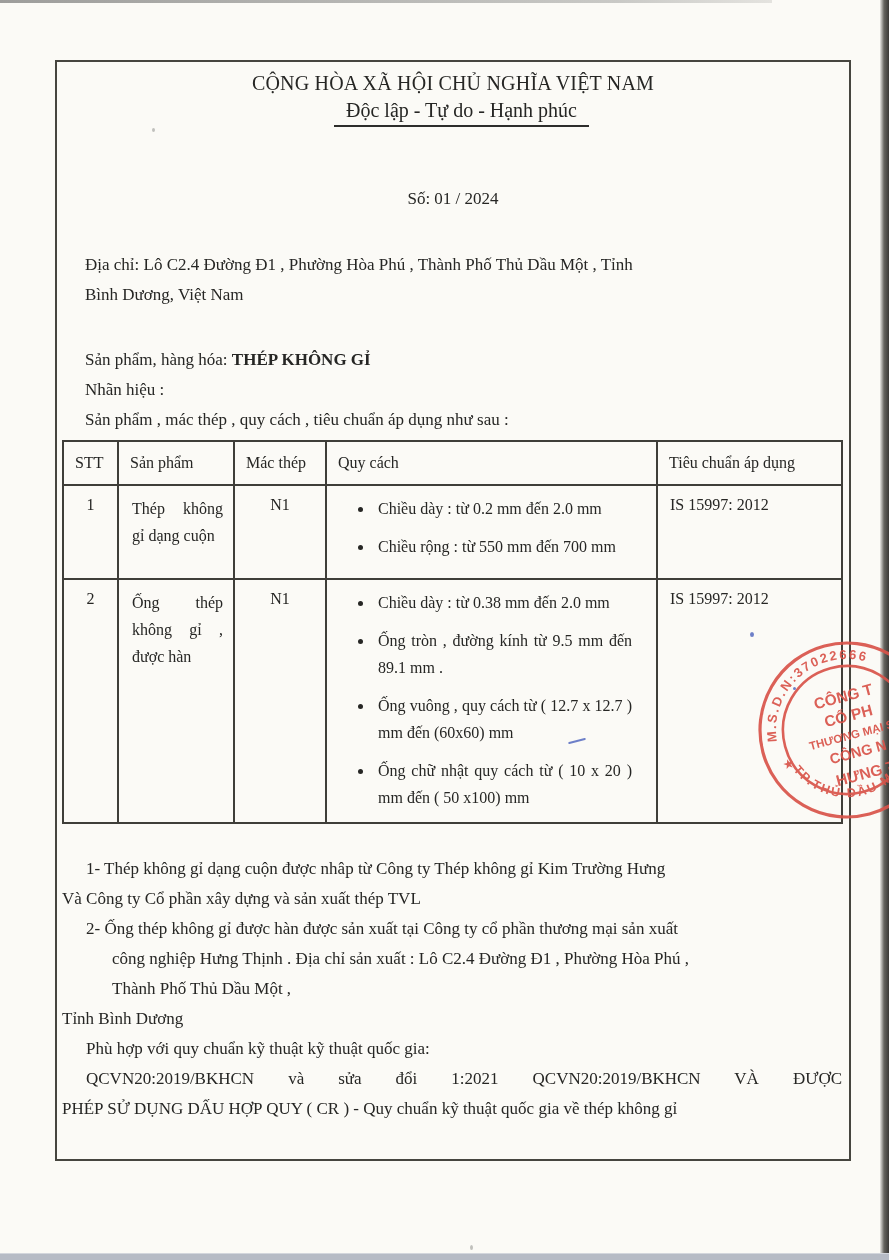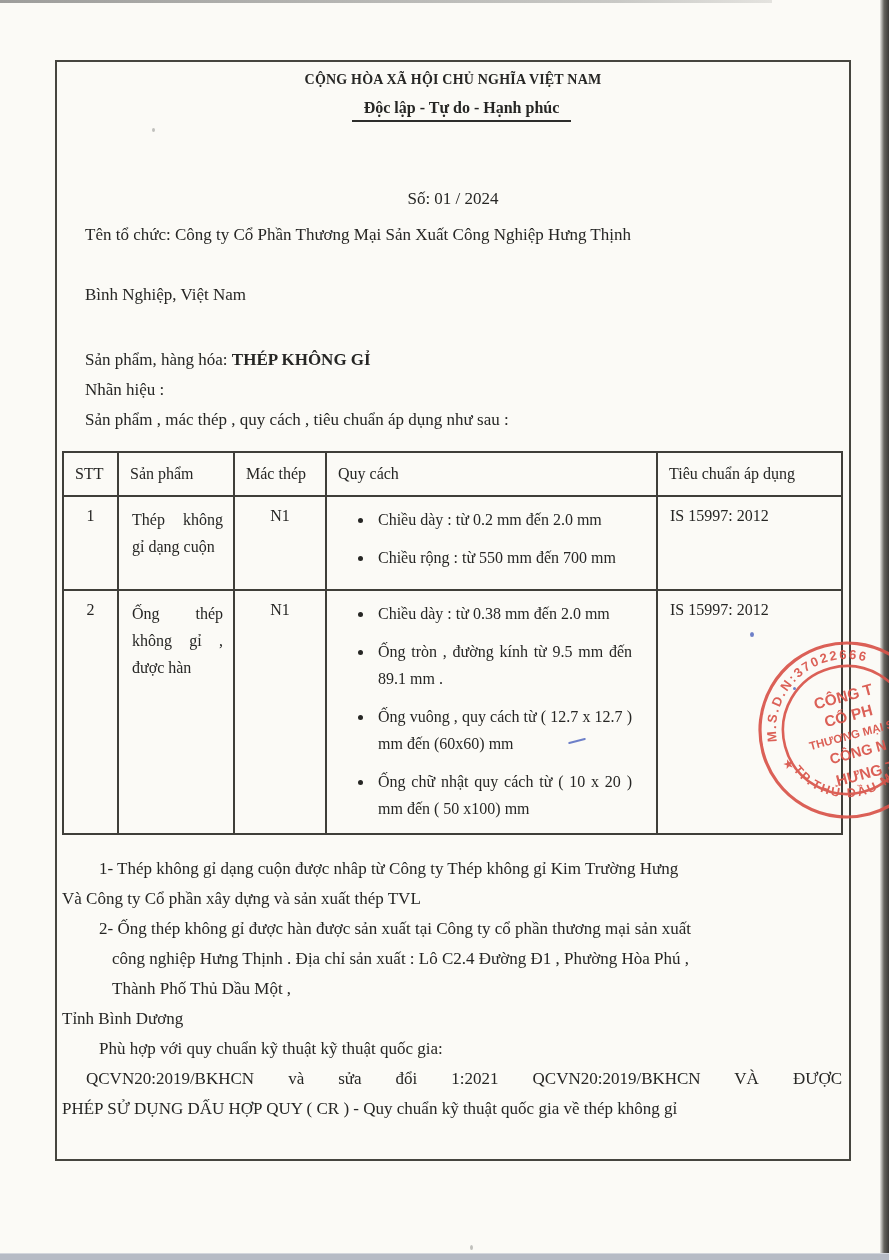--- a/index.html
+++ b/index.html
@@ -25,7 +25,7 @@
     border:2px solid #46453f; background:transparent; }
 
   .centered { position:absolute; left:55px; width:796px; text-align:center; }
-  .nat1 { top:72px; font-weight:bold; font-size:14px; letter-spacing:.2px; }
+  .nat1 { top:72px; font-weight:normal; font-size:20px; letter-spacing:.2px; }
   .nat2 { top:99px; font-size:16px; font-weight:bold;padding-left:17px; }
   .nat2 span { display:inline-block; border-bottom:2px solid #2d2d2b; padding:0 12px 3px 12px; }
   .doc-title { top:147px; font-weight:bold; font-size:22px; letter-spacing:.4px; }

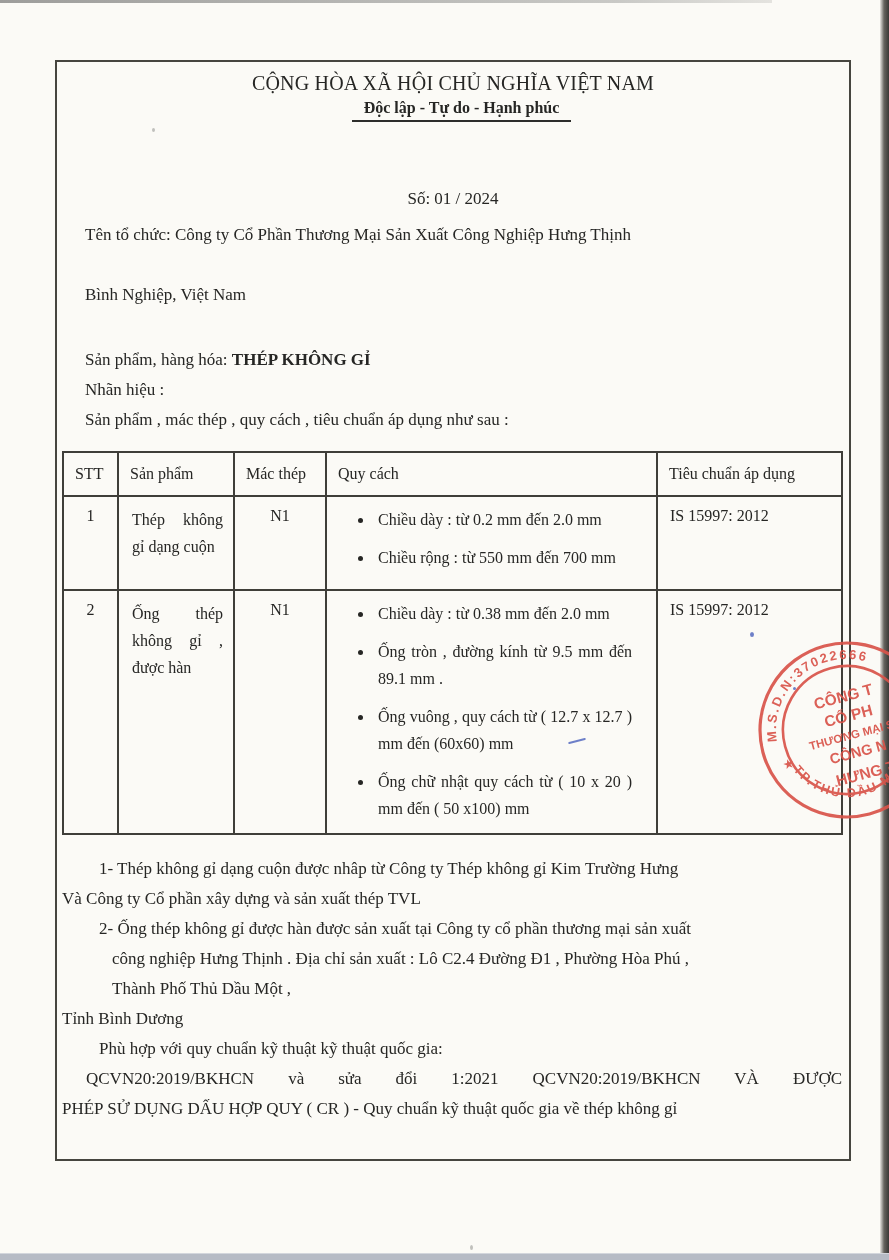--- a/index.html
+++ b/index.html
@@ -26,7 +26,7 @@
 
   .centered { position:absolute; left:55px; width:796px; text-align:center; }
   .nat1 { top:72px; font-weight:normal; font-size:20px; letter-spacing:.2px; }
-  .nat2 { top:99px; font-size:16px; font-weight:bold;padding-left:17px; }
+  .nat2 { top:99px; font-size:20px; font-weight:normal;padding-left:17px; }
   .nat2 span { display:inline-block; border-bottom:2px solid #2d2d2b; padding:0 12px 3px 12px; }
   .doc-title { top:147px; font-weight:bold; font-size:22px; letter-spacing:.4px; }
   .doc-no { top:189px; font-size:17px; }

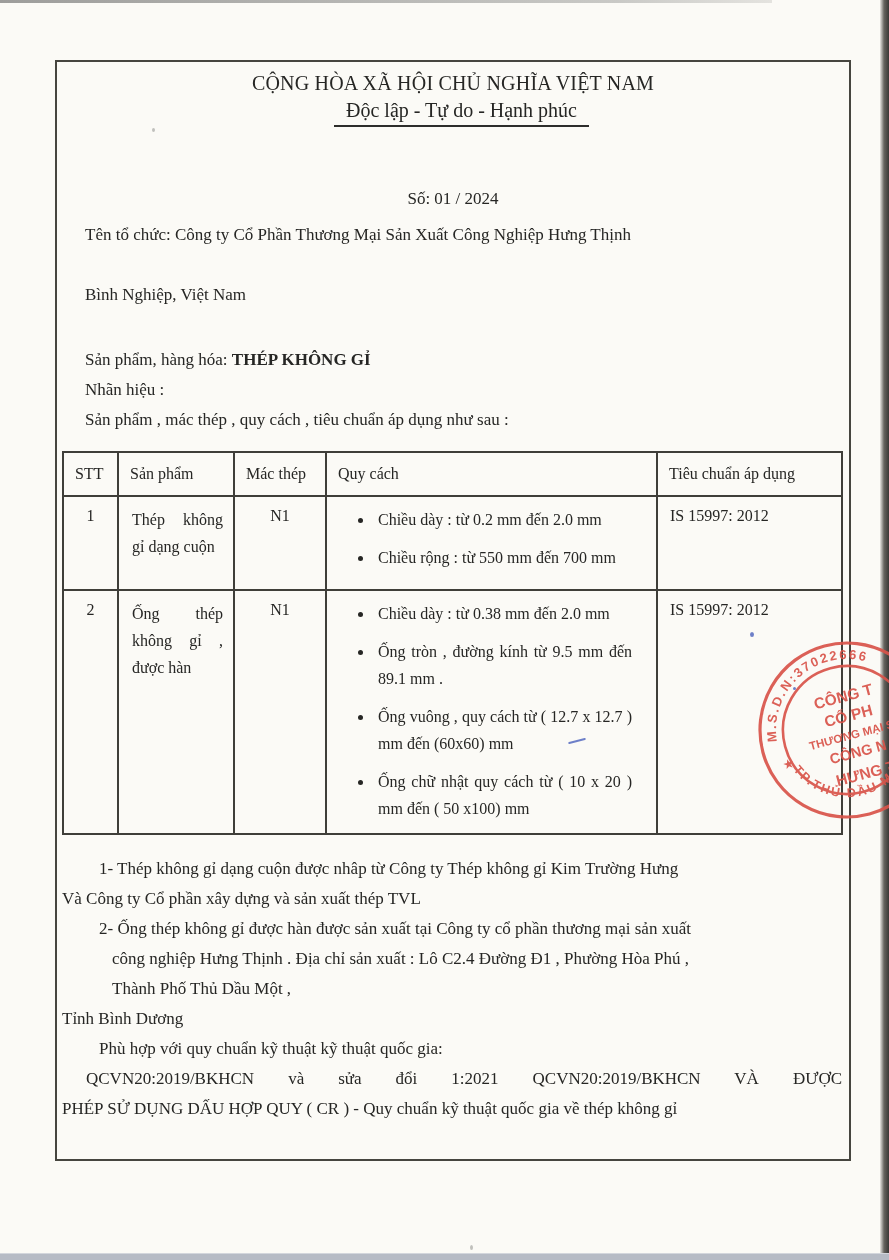--- a/index.html
+++ b/index.html
@@ -88,7 +88,6 @@
 
   <div class="centered doc-no">Số: 01 / 2024</div>
 
-  <div class="bodyline" style="top:222px">Tên tổ chức: Công ty Cổ Phần Thương Mại Sản Xuất Công Nghiệp Hưng Thịnh</div>
   <div class="bodyline" style="top:282px">Bình Nghiệp, Việt Nam</div>
   <div class="bodyline" style="top:347px">
     <span>Sản phẩm, hàng hóa: </span><span class="bold">THÉP KHÔNG GỈ</span>

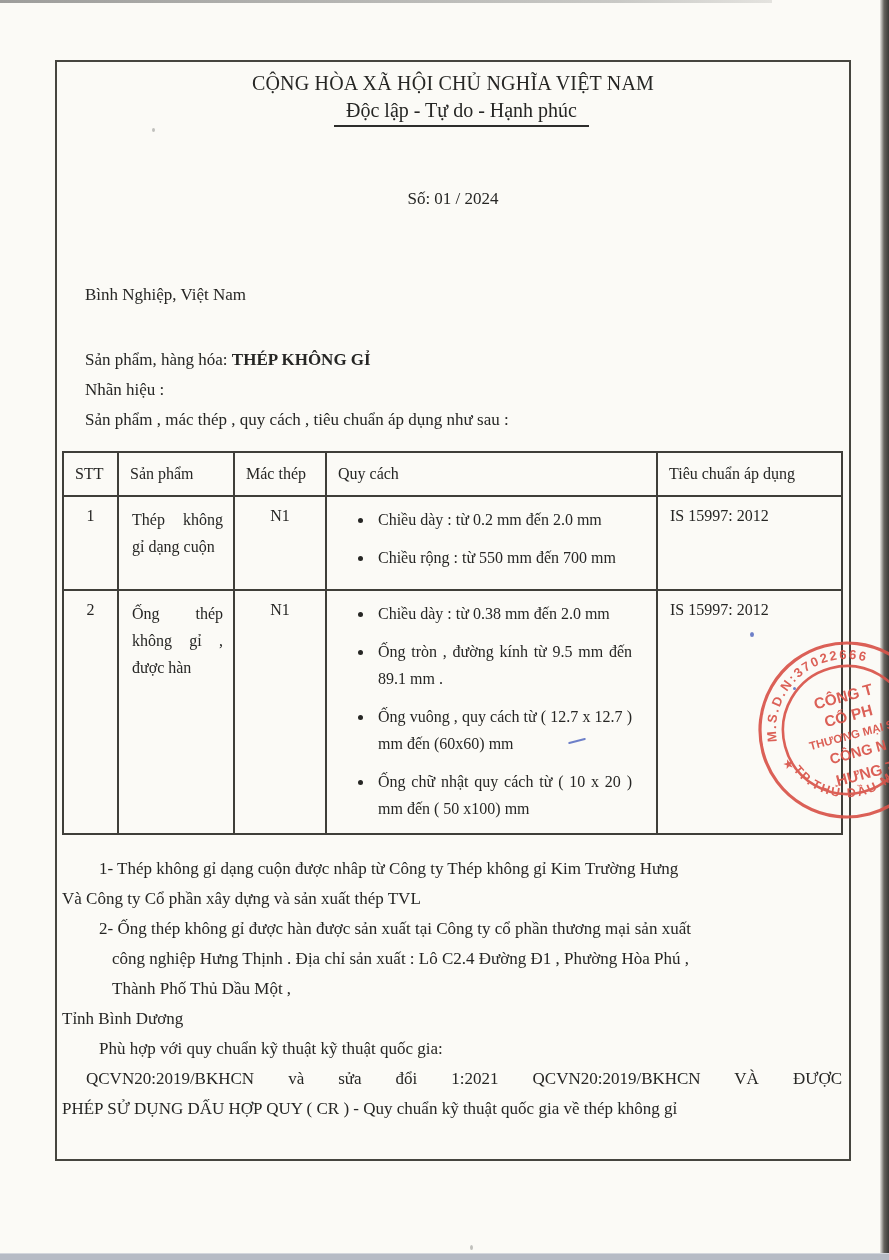--- a/index.html
+++ b/index.html
@@ -88,6 +88,7 @@
 
   <div class="centered doc-no">Số: 01 / 2024</div>
 
+  <div class="bodyline" style="top:252px">Địa chỉ: Lô C2.4 Đường Đ1 , Phường Hòa Phú , Thành Phố Thủ Dầu Một , Tỉnh</div>
   <div class="bodyline" style="top:282px">Bình Nghiệp, Việt Nam</div>
   <div class="bodyline" style="top:347px">
     <span>Sản phẩm, hàng hóa: </span><span class="bold">THÉP KHÔNG GỈ</span>

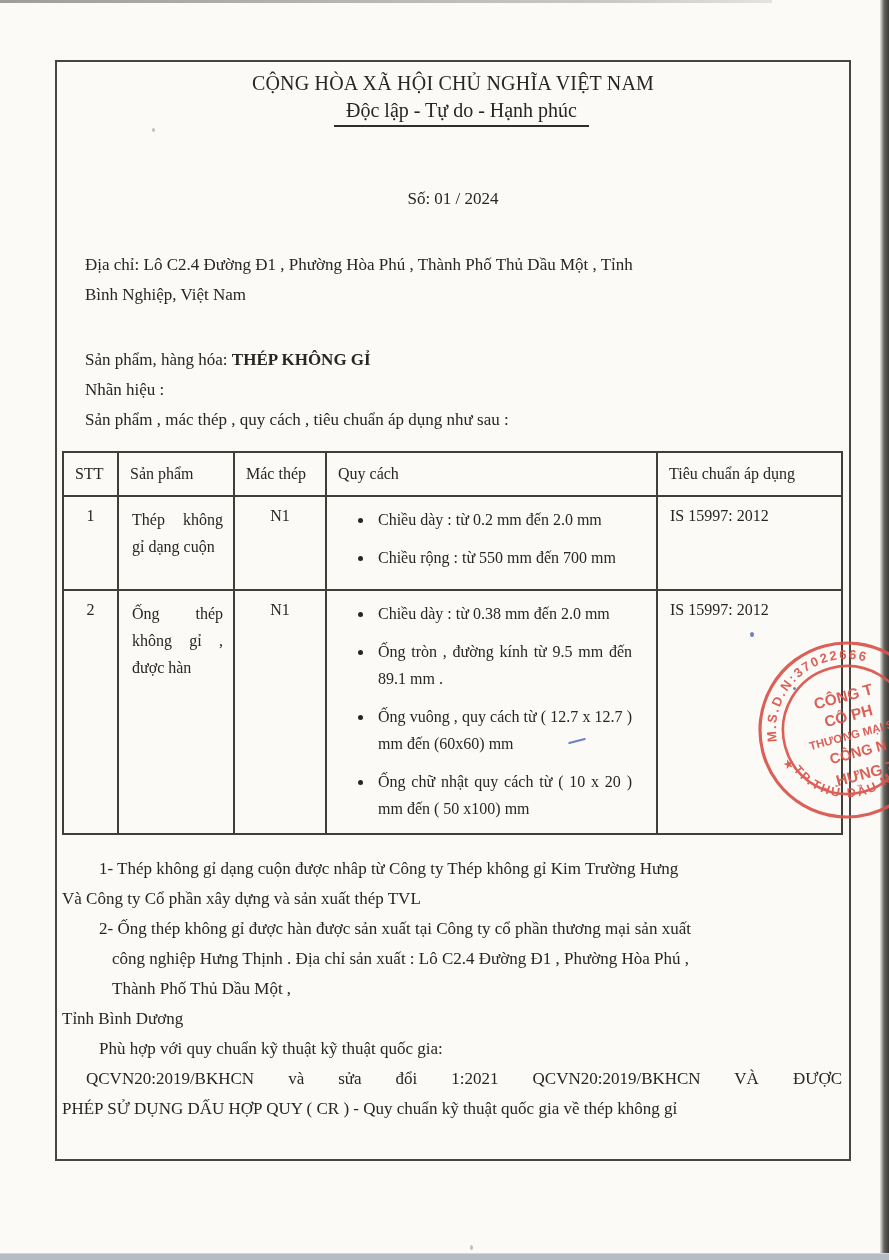--- a/index.html
+++ b/index.html
@@ -89,7 +89,7 @@
   <div class="centered doc-no">Số: 01 / 2024</div>
 
   <div class="bodyline" style="top:252px">Địa chỉ: Lô C2.4 Đường Đ1 , Phường Hòa Phú , Thành Phố Thủ Dầu Một , Tỉnh</div>
-  <div class="bodyline" style="top:282px">Bình Nghiệp, Việt Nam</div>
+  <div class="bodyline" style="top:282px">Bình Dương, Việt Nam</div>
   <div class="bodyline" style="top:347px">
     <span>Sản phẩm, hàng hóa: </span><span class="bold">THÉP KHÔNG GỈ</span>
   </div>

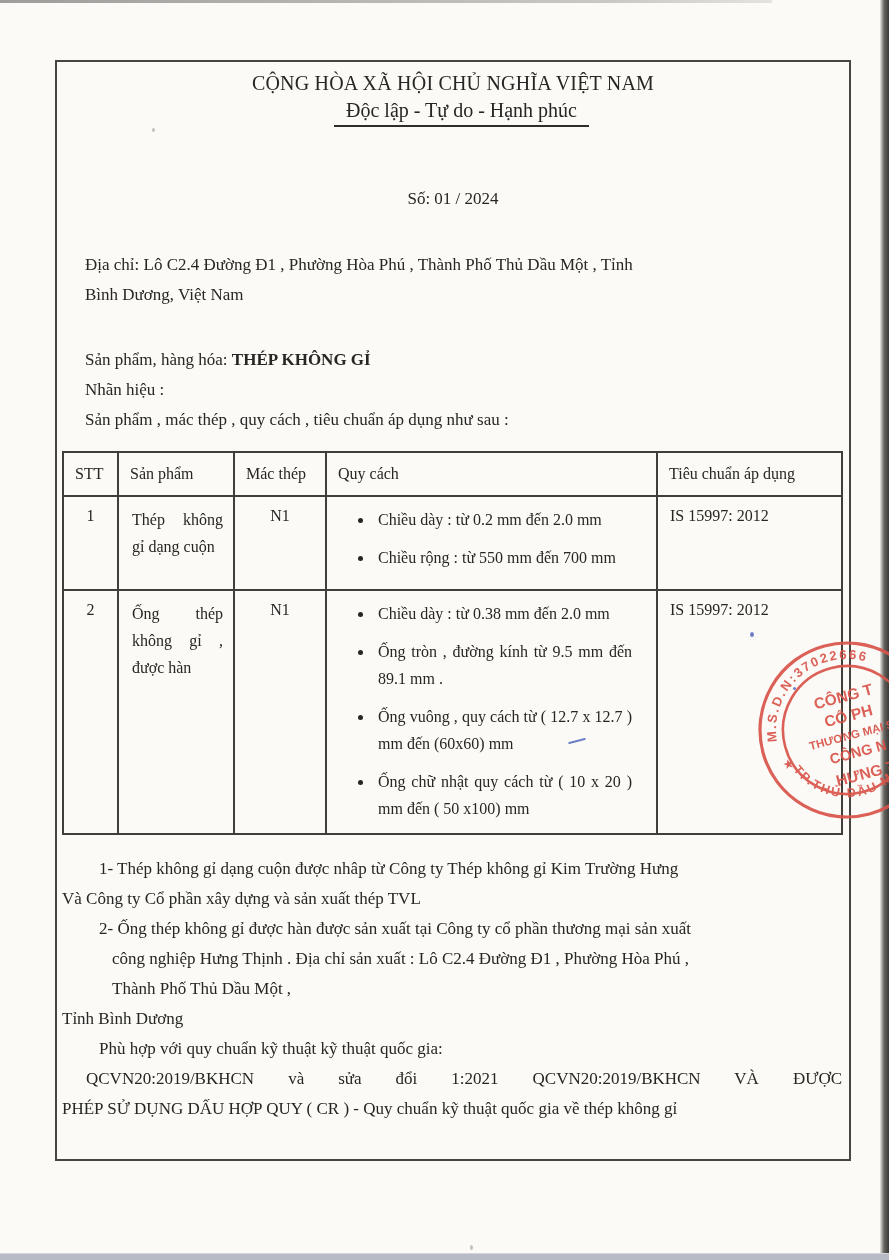--- a/index.html
+++ b/index.html
@@ -35,7 +35,7 @@
   .bold { font-weight:bold;text-align:center; }
 
   
-  table.spec { position:absolute; left:62px; top:451px; width:779px;
+  table.spec { position:absolute; left:62px; top:440px; width:779px;
     border-collapse:collapse; table-layout:fixed; font-size:16px; }
   table.spec th, table.spec td { border:2px solid #3f3e39; vertical-align:top; }
   table.spec th { font-weight:normal; text-align:left; height:44px;

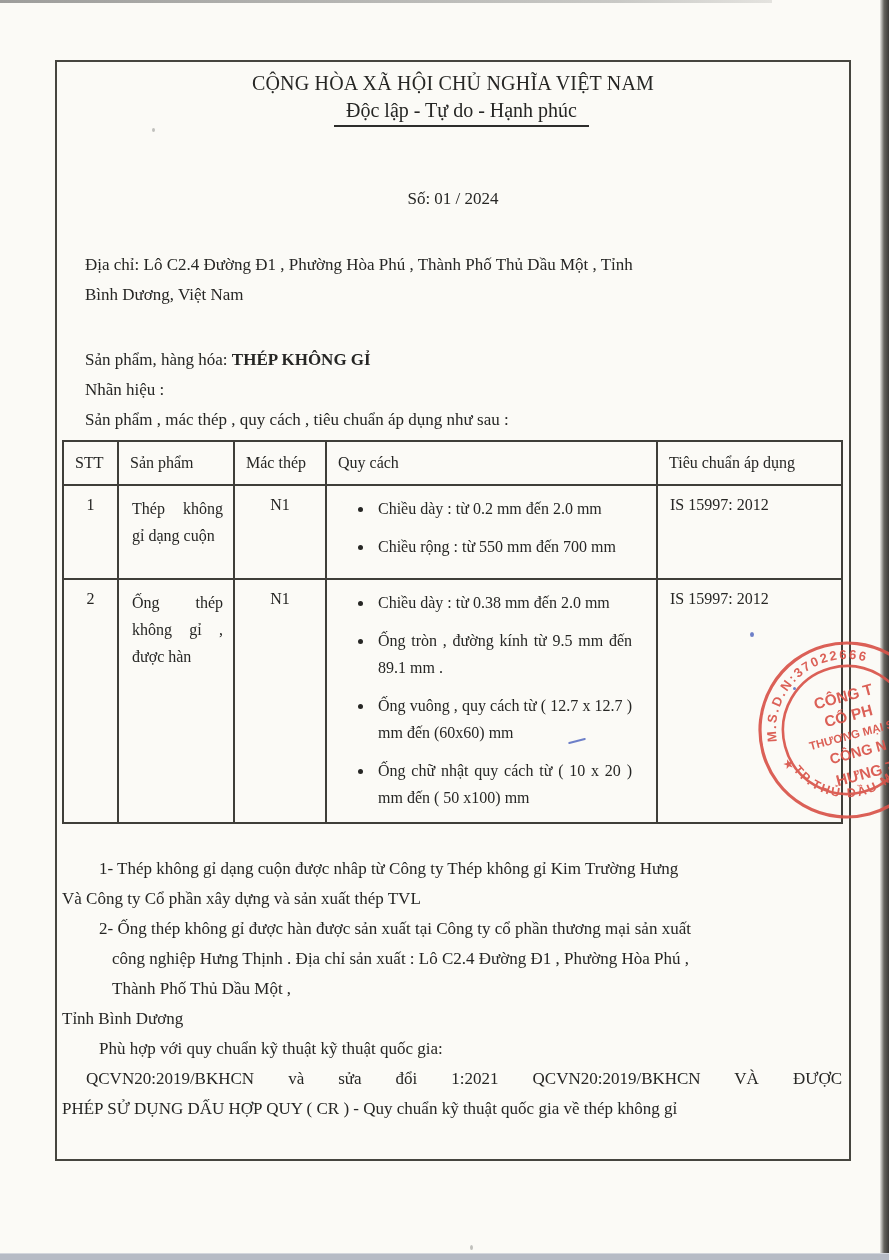--- a/index.html
+++ b/index.html
@@ -52,7 +52,7 @@
   
   .notes { position:absolute; left:62px; top:854px; width:780px;
     font-size:17px; line-height:30px; }
-  .n-ind1 { margin-left:37px; }
+  .n-ind1 { margin-left:24px; }
   .n-ind0 { }
   .n-hang { margin-left:50px; }
   .n-just { margin-left:24px; text-align:justify; text-align-last:justify; }

